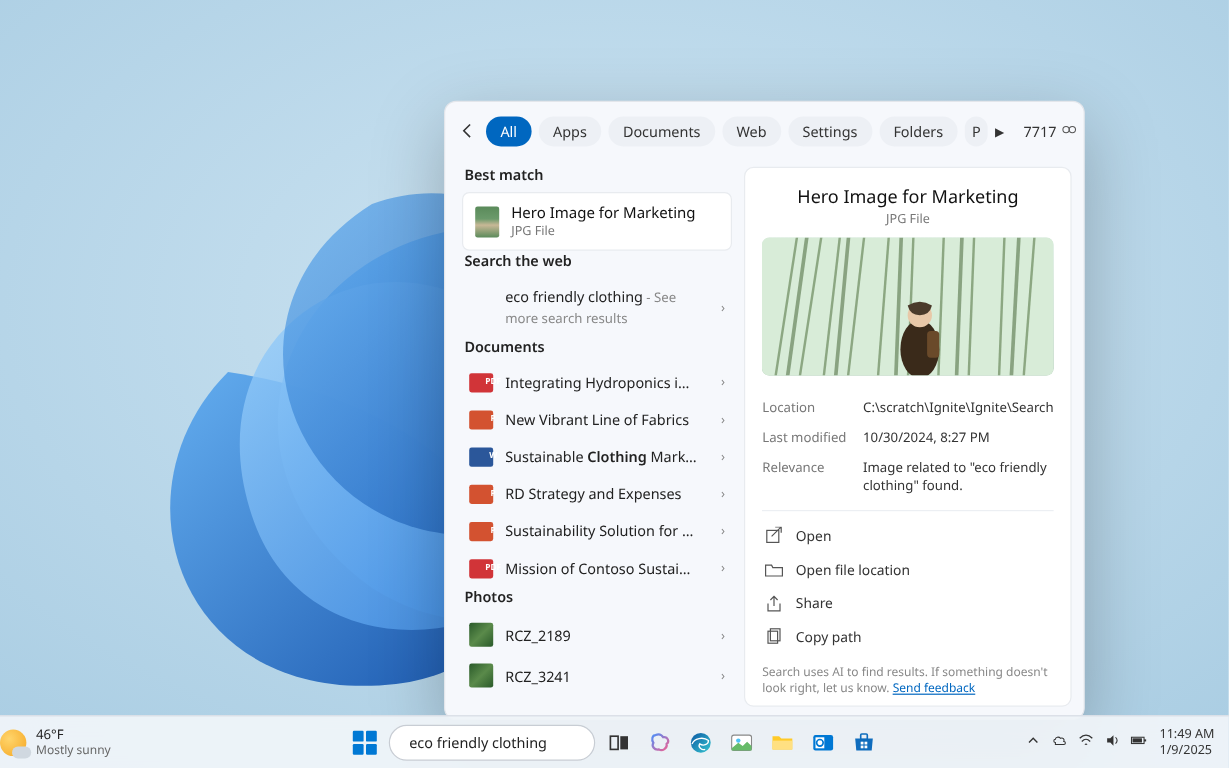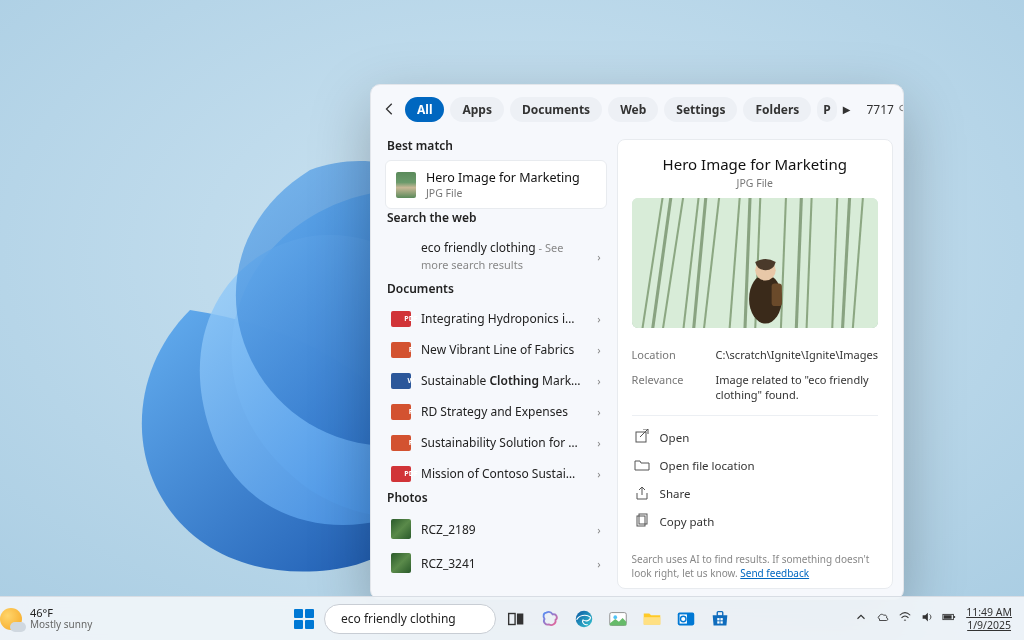--- a/index.html
+++ b/index.html
@@ -28,7 +28,7 @@
 .tabs { display: flex; gap: 6px; align-items: center; }
 .tab {
   padding: 4px 12px; border-radius: 14px; font-size: 12px; color: #333;
-  background: #edf0f5; white-space: nowrap; font-weight: bold;
+  background: #edf0f5; white-space: nowrap;
 }
 .tab.active { background: #0067c0; color: #fff; }
 .tab.short { padding: 4px 6px; }

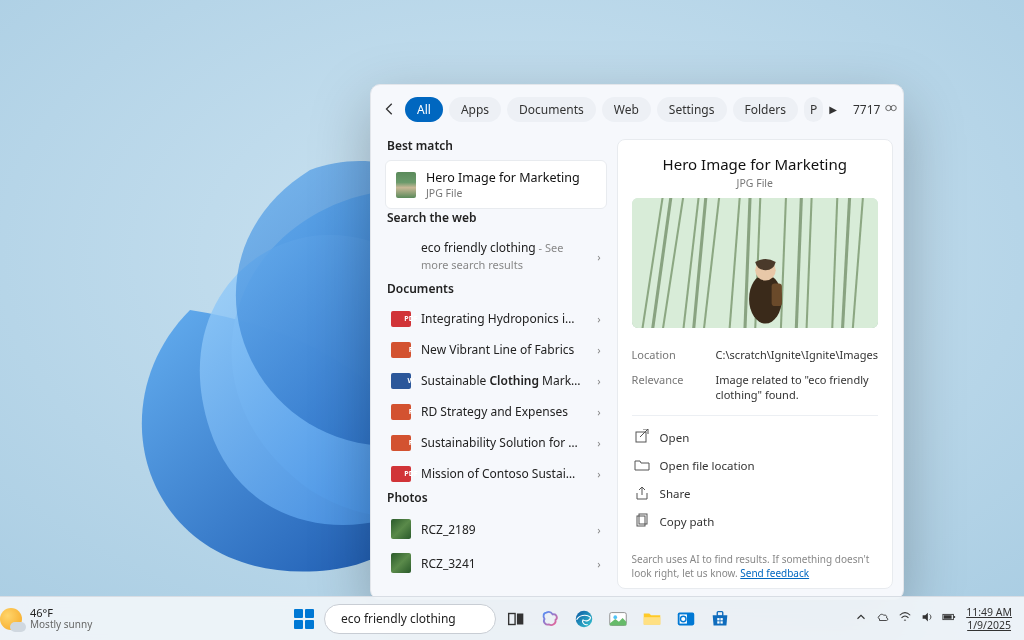--- a/index.html
+++ b/index.html
@@ -329,7 +329,7 @@
       <div class="meta">
         <div class="meta-row">
           <div class="meta-k">Location</div>
-          <div class="meta-v">C:\scratch\Ignite\Ignite\Images</div>
+          <div class="meta-v">C:\scratch\Ignite\Ignite\Search</div>
         </div>
         <div class="meta-row">
           <div class="meta-k">Relevance</div>

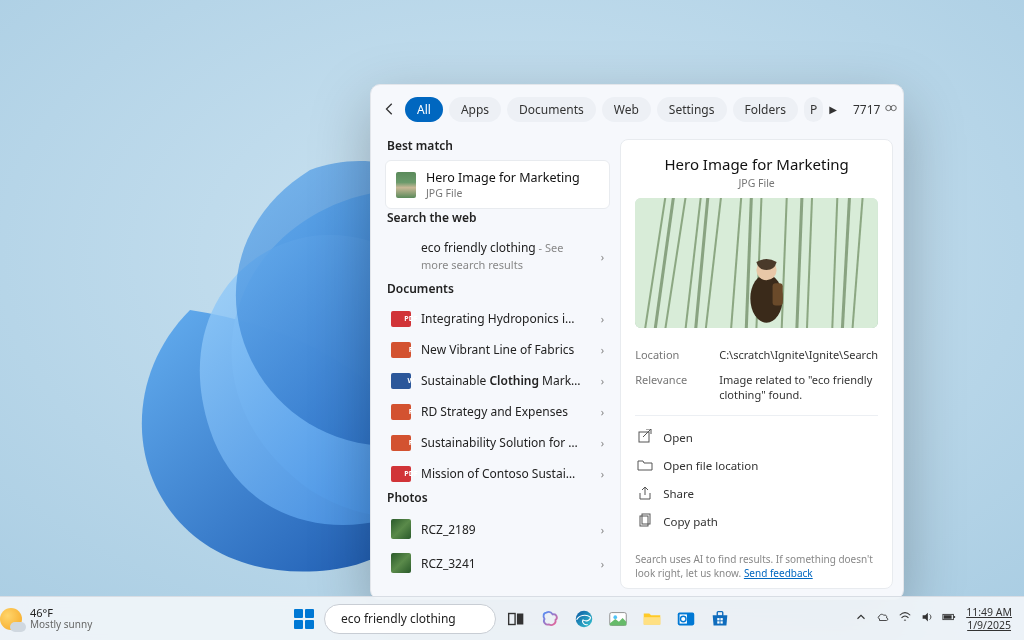--- a/index.html
+++ b/index.html
@@ -332,6 +332,10 @@
           <div class="meta-v">C:\scratch\Ignite\Ignite\Search</div>
         </div>
         <div class="meta-row">
+          <div class="meta-k">Last modified</div>
+          <div class="meta-v">10/30/2024, 8:27 PM</div>
+        </div>
+        <div class="meta-row">
           <div class="meta-k">Relevance</div>
           <div class="meta-v">Image related to "eco friendly clothing" found.</div>
         </div>

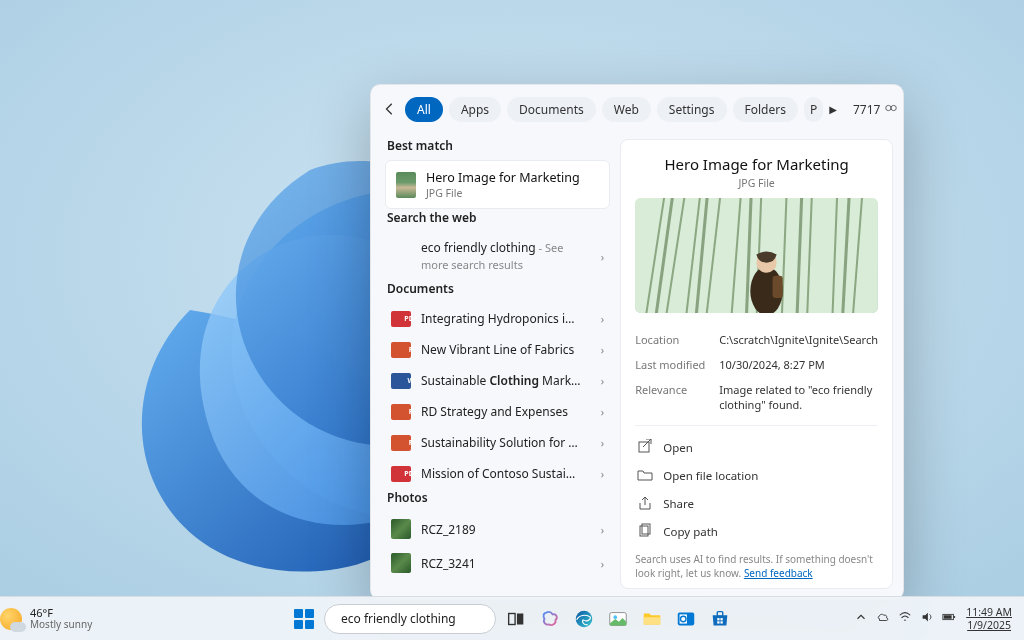--- a/index.html
+++ b/index.html
@@ -139,7 +139,7 @@
 }
 .tray { display: flex; align-items: center; gap: 8px; }
 .tray svg { width: 14px; height: 14px; }
-.clock { display: flex; flex-direction: column; align-items: center; line-height: 1.2; text-decoration: underline; }
+.clock { display: flex; flex-direction: column; align-items: flex-start; line-height: 1.2; }
 strong.hl { font-weight: 600; }
 </style>
 </head>

